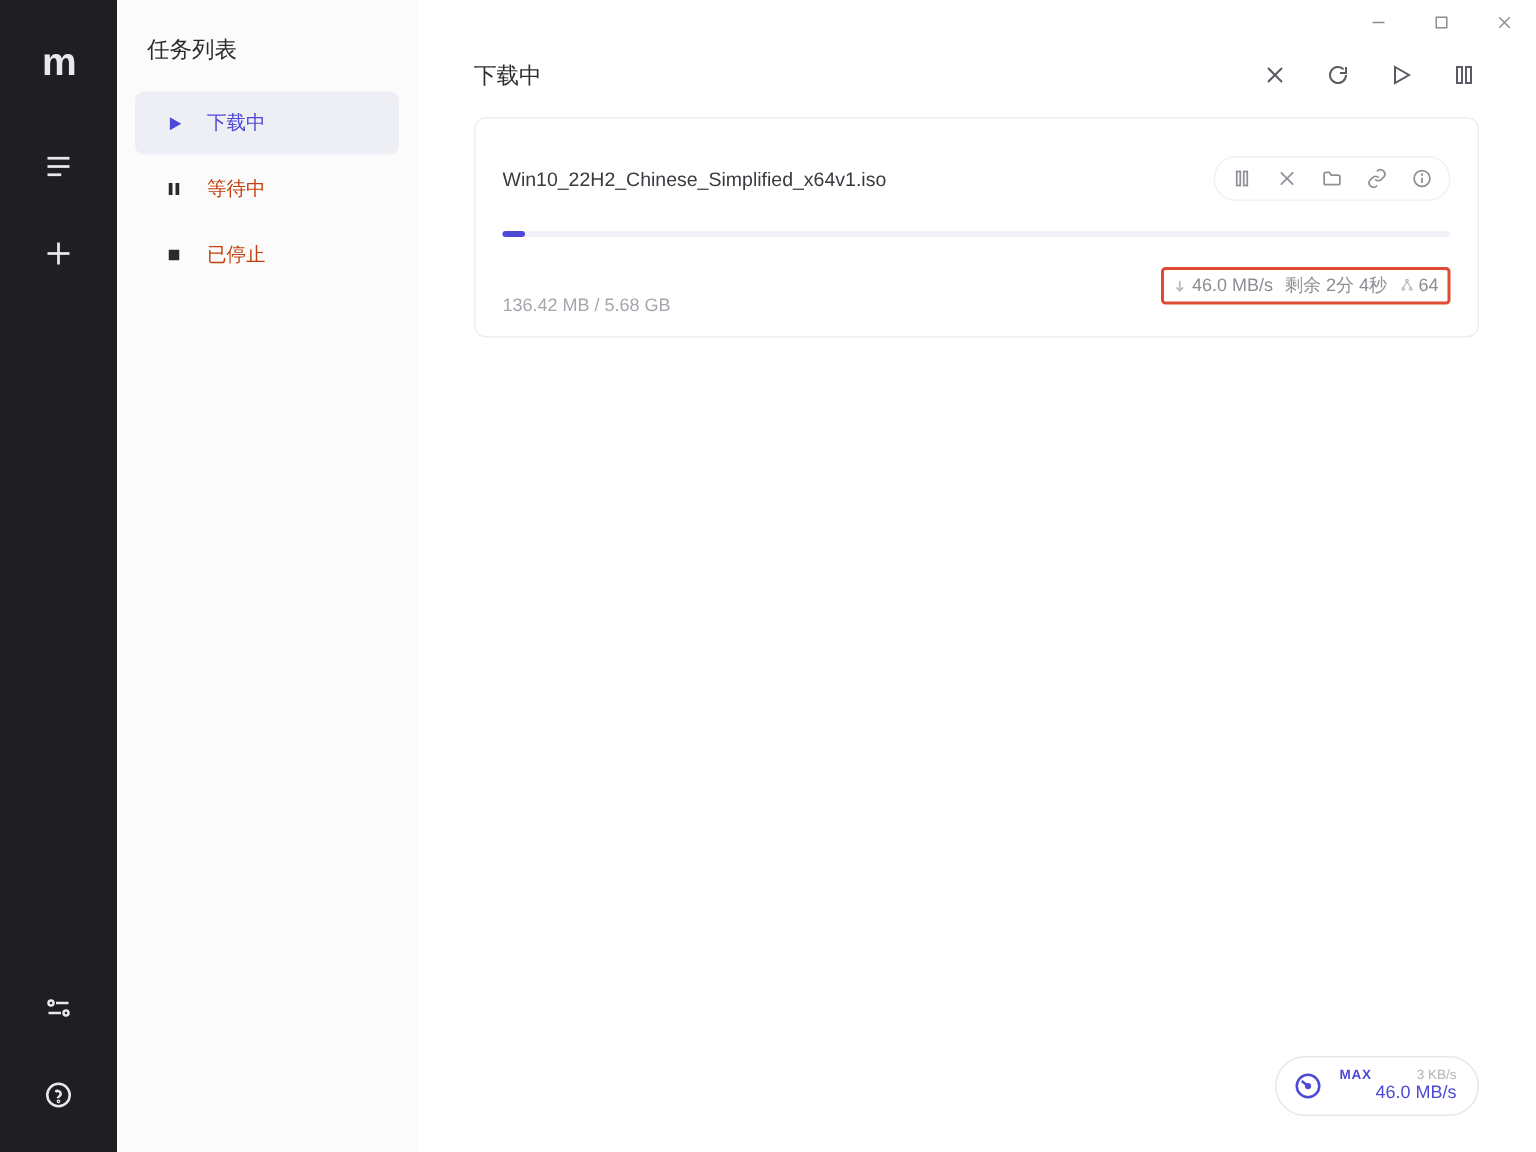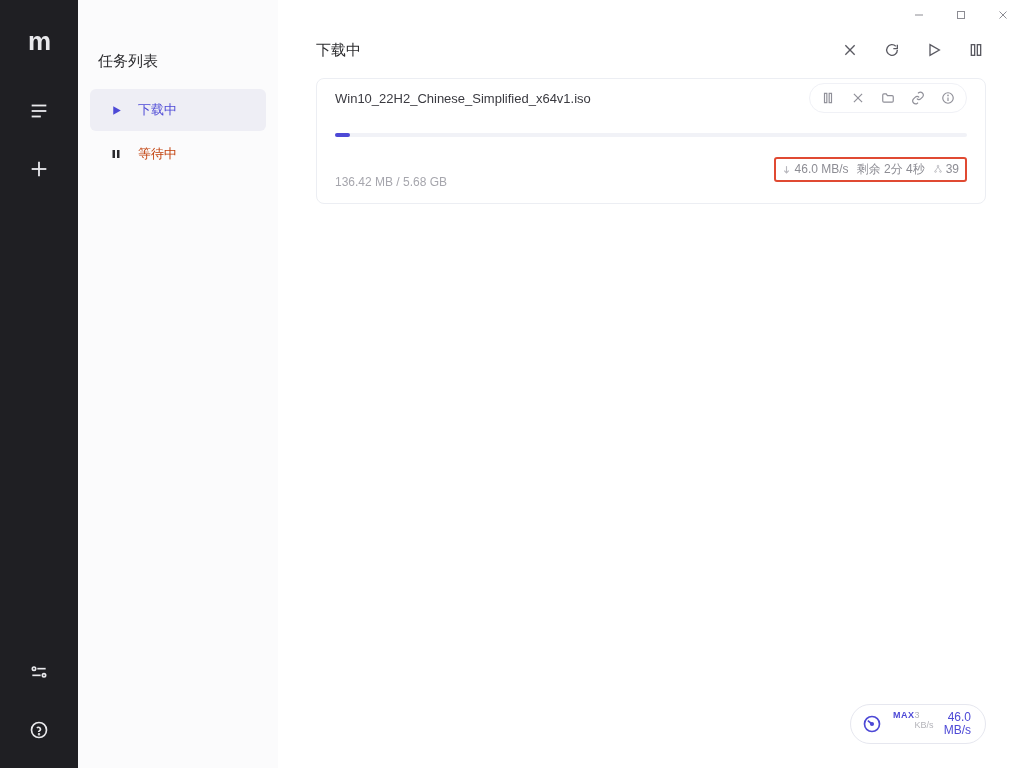--- a/index.html
+++ b/index.html
@@ -24,7 +24,7 @@
 .sidebar {
   width: 200px; height: 100%;
   background: #fbfbfc;
-  padding-top: 52px;
+  padding-top: 24px;
 }
 .sidebar-title {
   font-size: 15px; color: #2b2b2e;

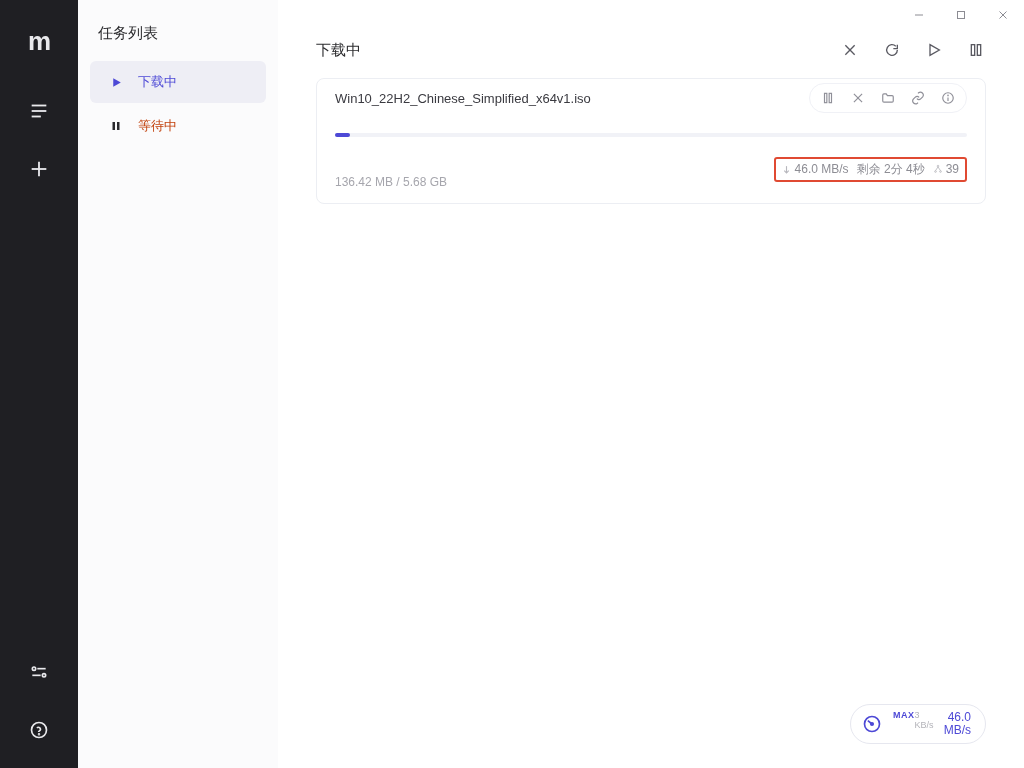--- a/index.html
+++ b/index.html
@@ -61,7 +61,7 @@
 
 .task {
   border: 1px solid #eceef3; border-radius: 8px;
-  padding: 4px 18px 14px 18px;
+  padding: 25px 18px 14px 18px;
 }
 .task-top { display: flex; align-items: center; }
 .task-name { font-size: 13px; color: #3a3a40; flex: 1; }

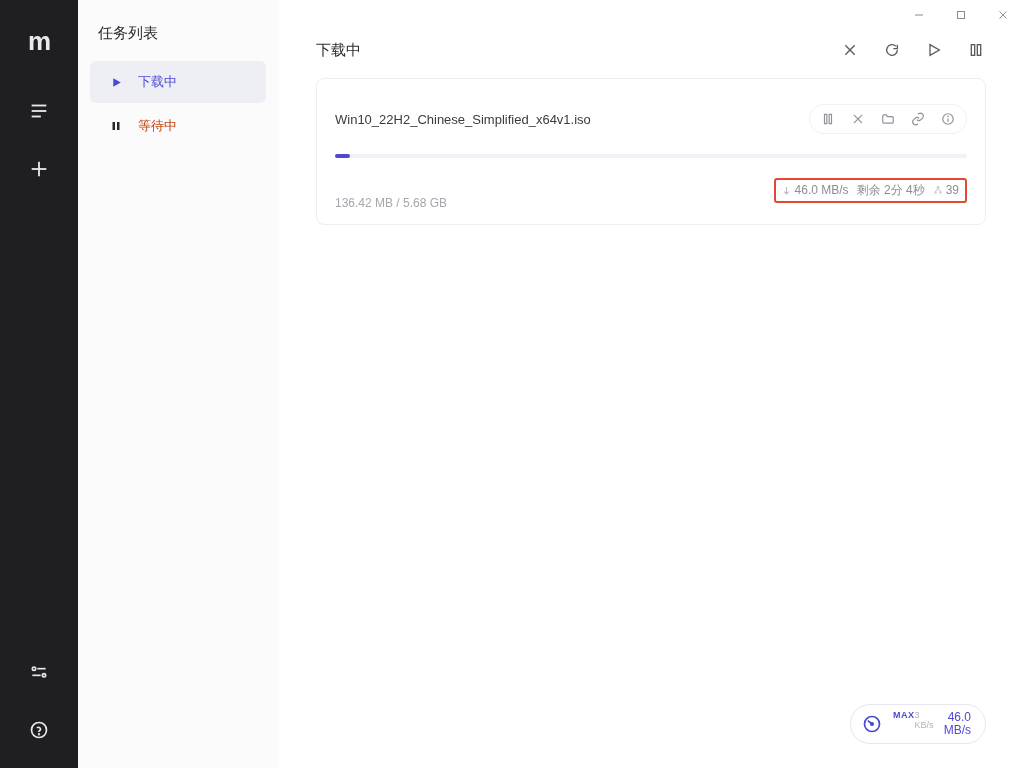--- a/index.html
+++ b/index.html
@@ -171,6 +171,14 @@
       <span>等待中</span>
     </div>
 
+    <div class="side-item">
+      <span class="side-ico">
+        <svg width="12" height="12" viewBox="0 0 24 24" fill="currentColor">
+            <rect x="5" y="5" width="14" height="14"></rect>
+          </svg>
+      </span>
+      <span>已停止</span>
+    </div>
   </div>
 
   <div class="main">

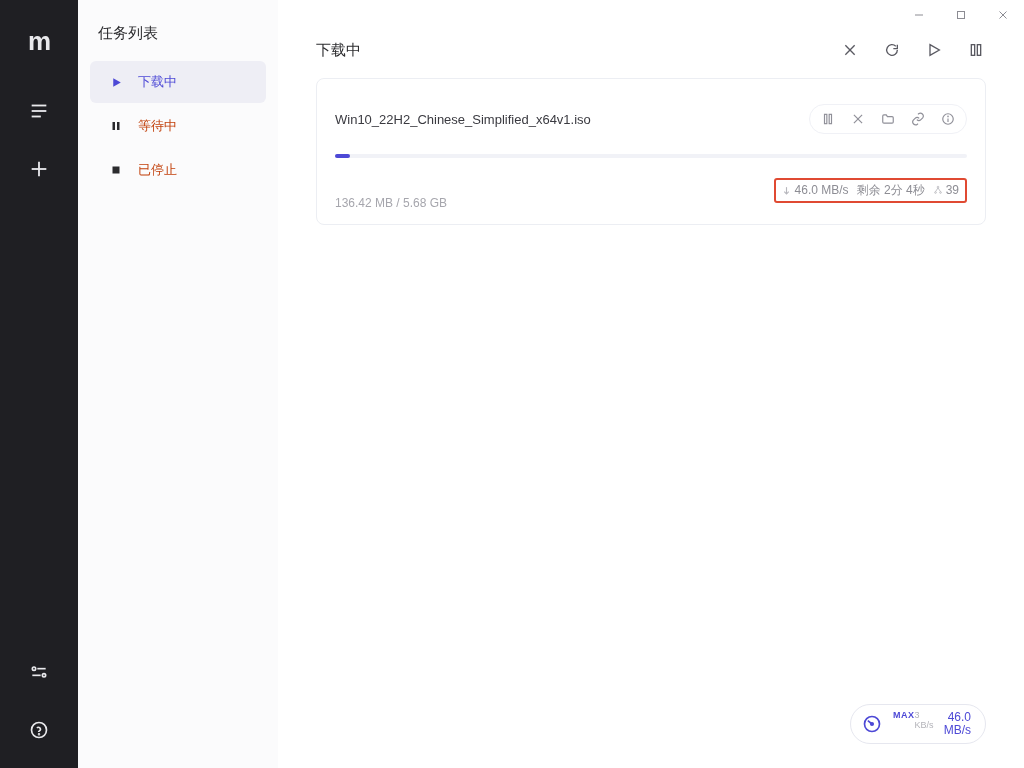--- a/index.html
+++ b/index.html
@@ -296,7 +296,7 @@
                     <line x1="12" y1="7" x2="18" y2="16"></line>
                   </svg>
               </span>
-              <span>39</span>
+              <span>64</span>
             </span>
           </div>
         </div>

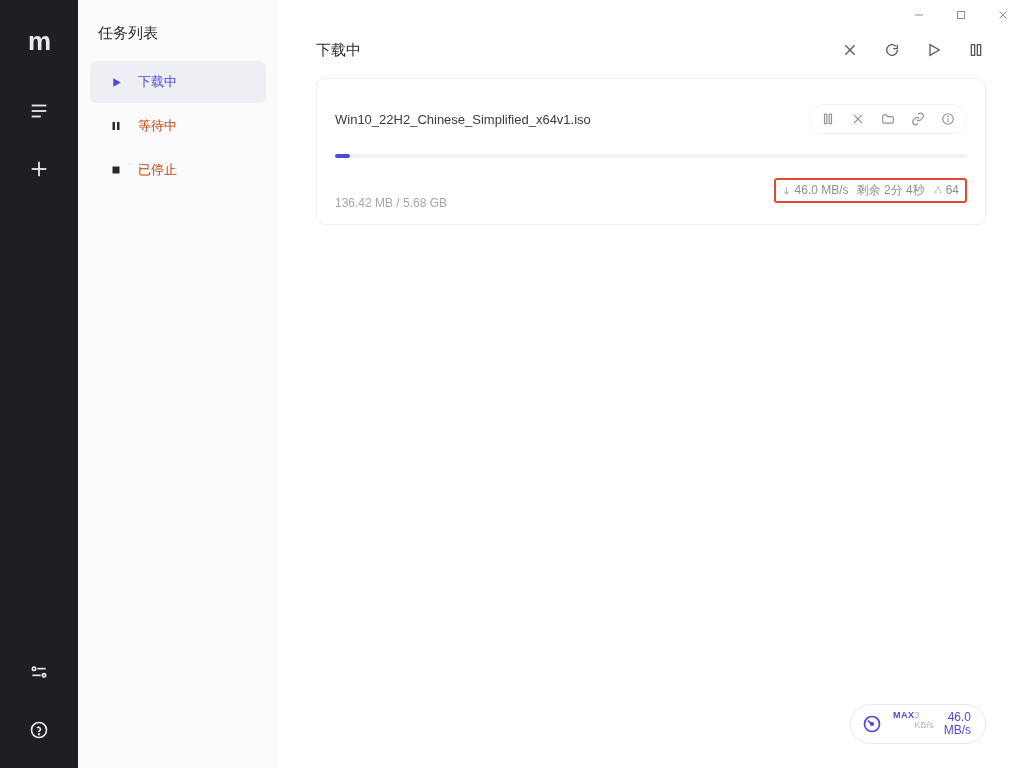--- a/index.html
+++ b/index.html
@@ -103,7 +103,7 @@
   background: #fff;
 }
 .gauge { width: 22px; height: 22px; display: flex; align-items: center; justify-content: center; color: #4d49d6; }
-.speed-texts { display: flex; flex-direction: row; line-height: 1.1; width: 78px; }
+.speed-texts { display: flex; flex-direction: column; line-height: 1.1; width: 78px; }
 .speed-row1 { display: flex; justify-content: space-between; font-size: 9px; }
 .speed-row1 .max { color: #4d49d6; font-weight: 600; letter-spacing: 0.5px; }
 .speed-row1 .zero { color: #b3b3b9; }

